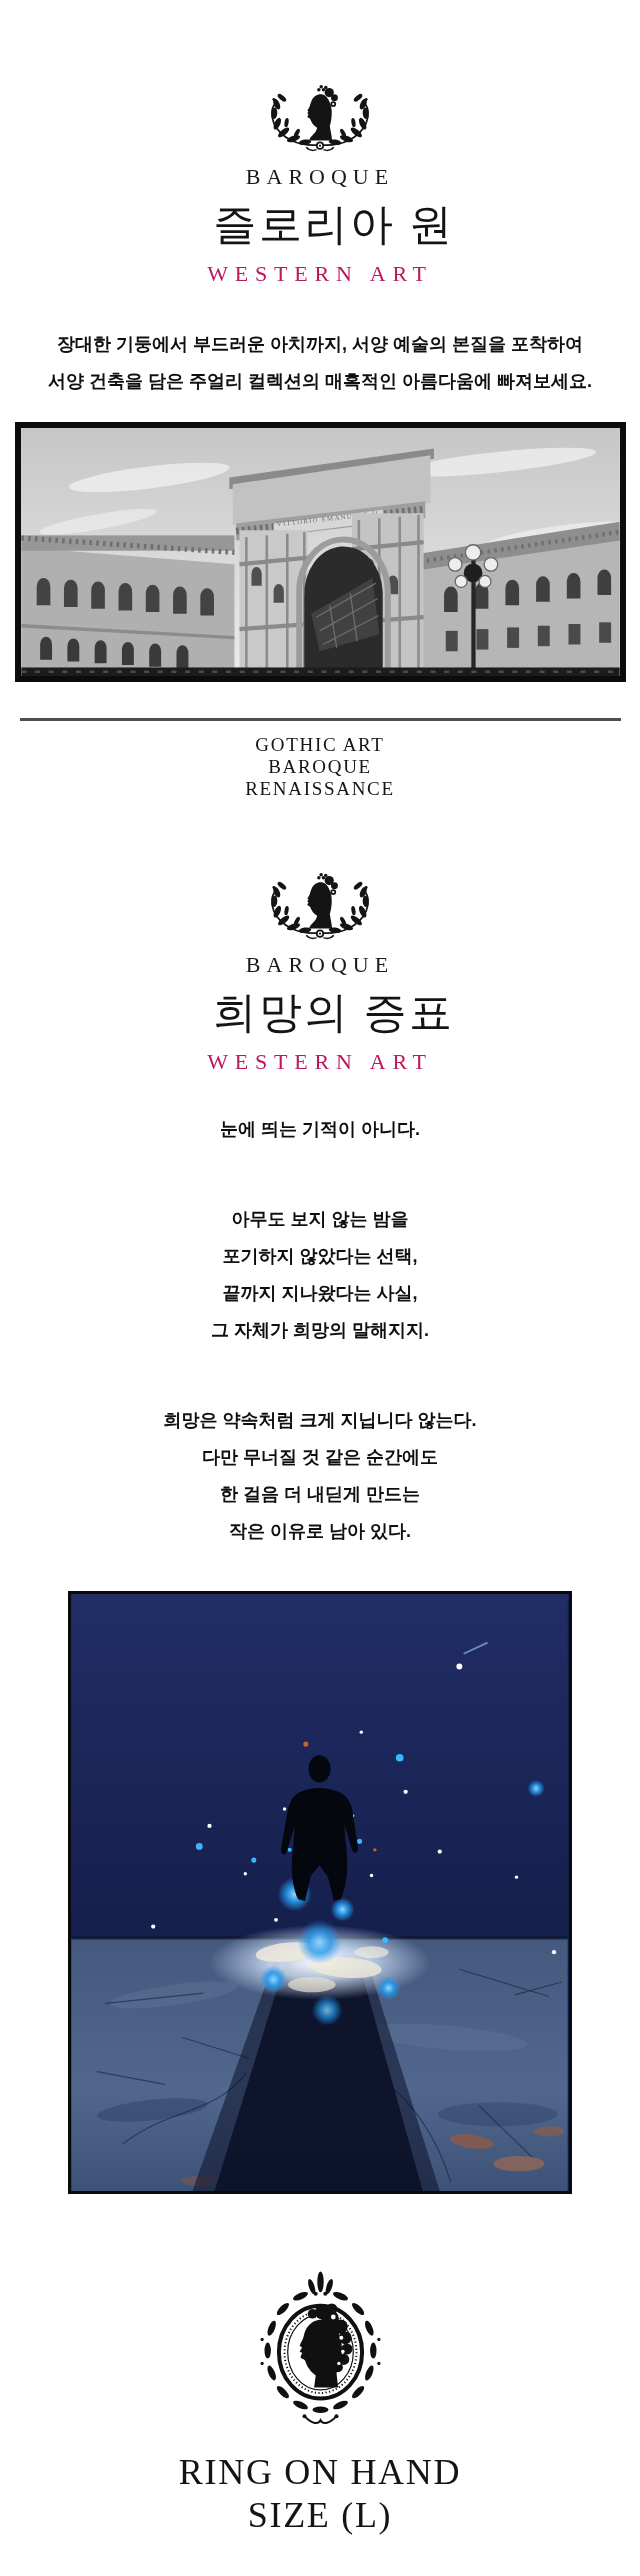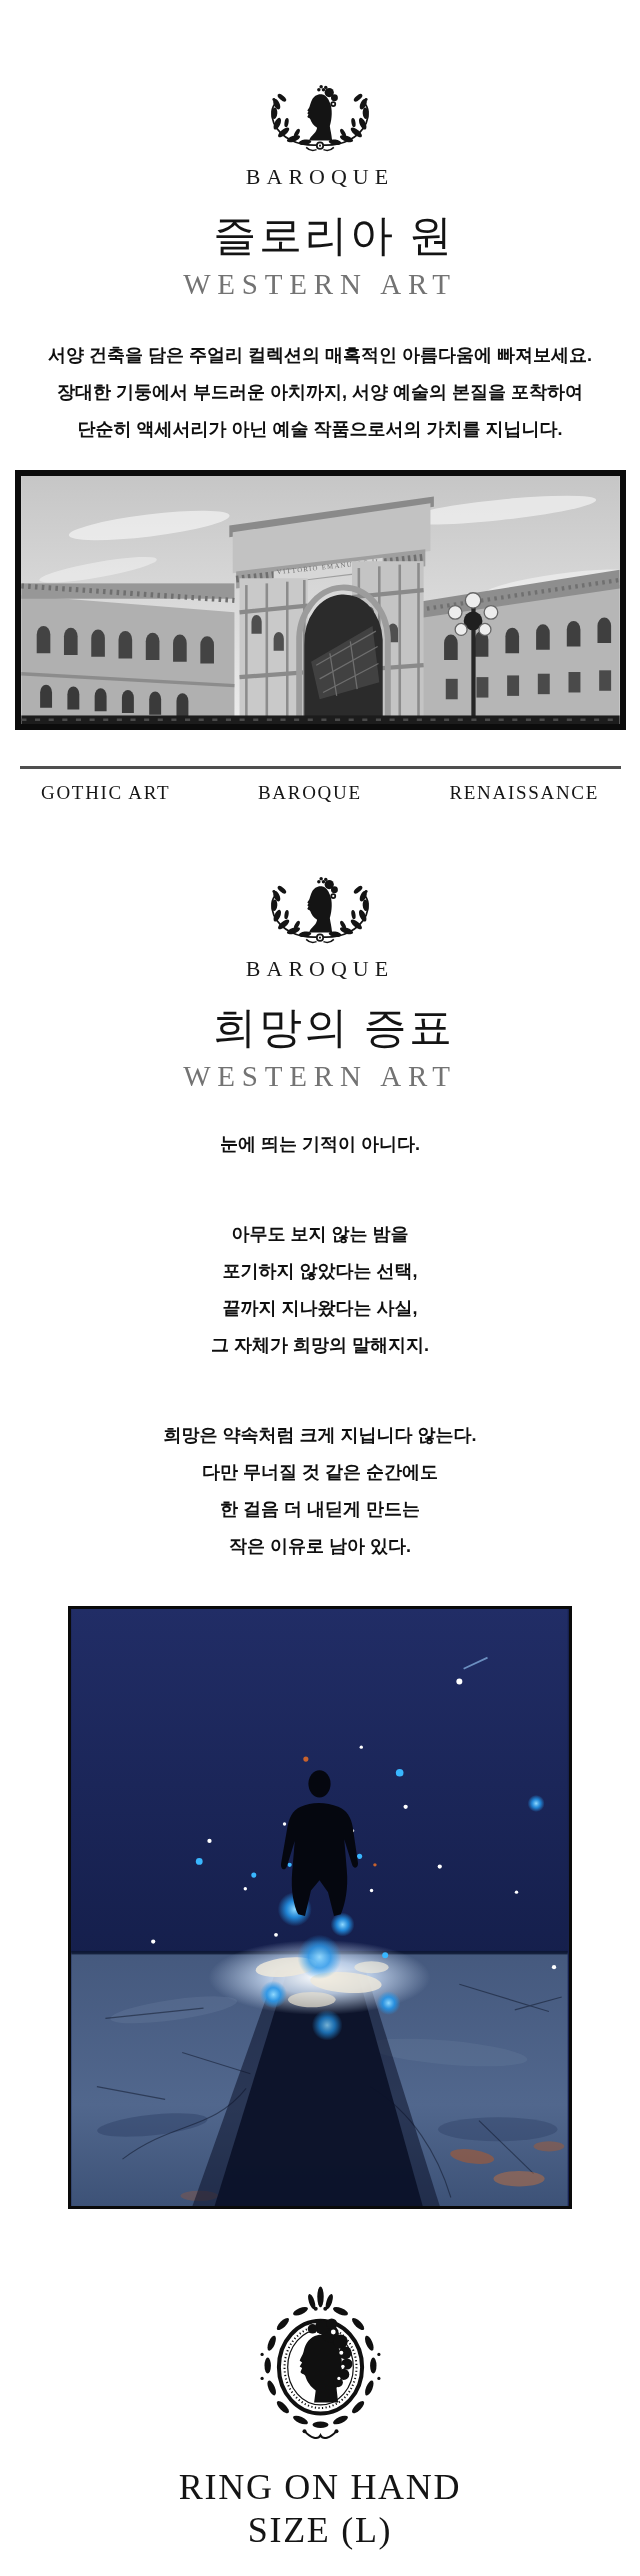--- a/index.html
+++ b/index.html
@@ -18,7 +18,7 @@
     font-size:22px; line-height:25.6px; letter-spacing:6px; color:#1a1a1a;
   }
   .title-kr {
-    margin-top:18px; font-family:"Liberation Serif", serif; font-weight:400;
+    margin-top:7px; font-family:"Liberation Serif", serif; font-weight:400;
     font-size:43px; line-height:55px; letter-spacing:2.6px; color:#141414;padding-left:28px;
   }
   .subtitle {

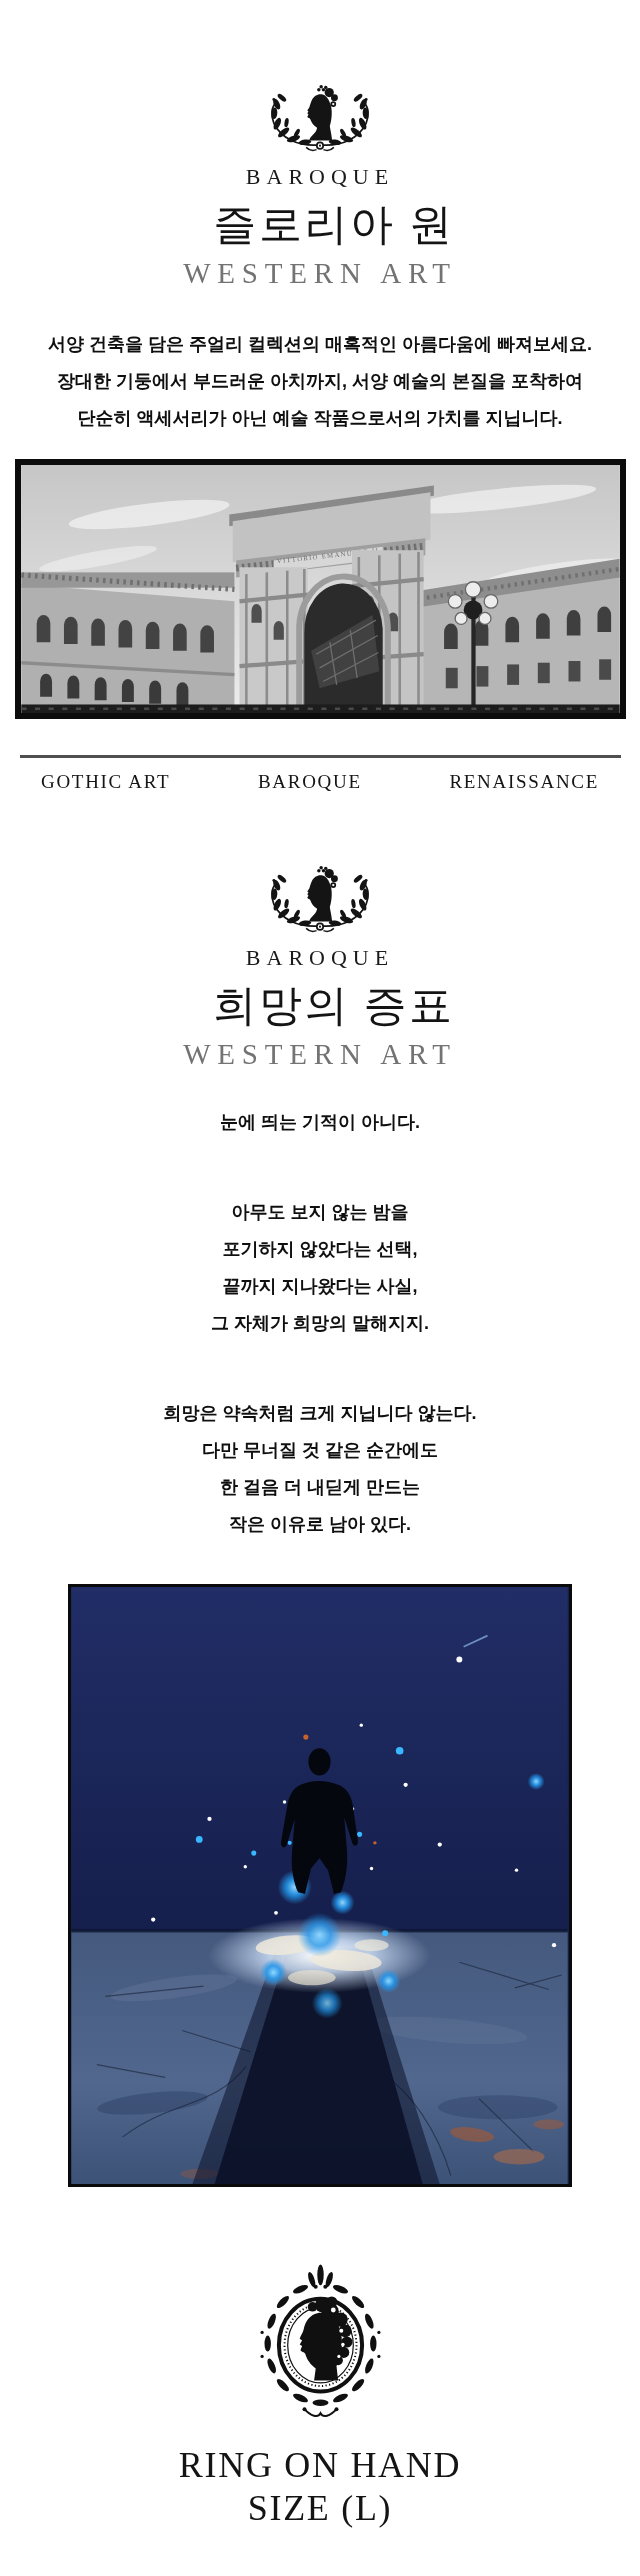--- a/index.html
+++ b/index.html
@@ -23,7 +23,7 @@
   }
   .subtitle {
     margin-top:8.5px; font-family:"Liberation Serif", serif;
-    font-size:29px; line-height:27px; letter-spacing:6.8px; color:#737373;
+    font-size:22px; line-height:27px; letter-spacing:6.8px; color:#be185d;
   }
 
   

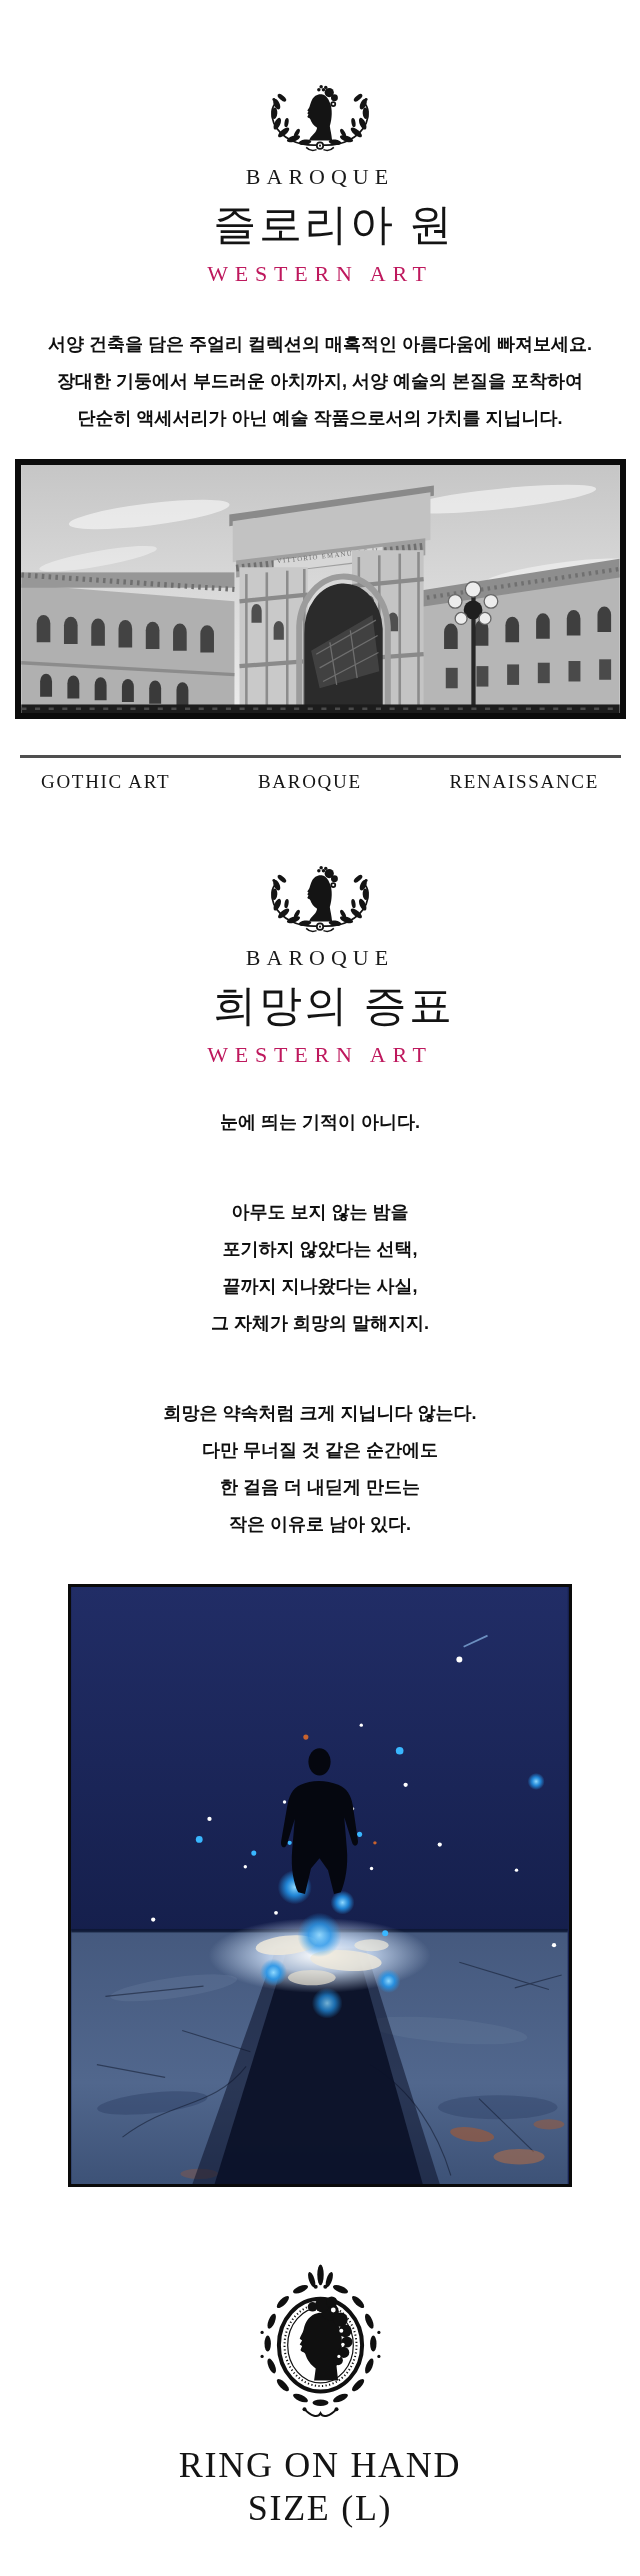--- a/index.html
+++ b/index.html
@@ -101,8 +101,8 @@
   <div class="subtitle">WESTERN ART</div>
 
   <div class="desc">
+    <div>장대한 기둥에서 부드러운 아치까지, 서양 예술의 본질을 포착하여</div>
     <div>서양 건축을 담은 주얼리 컬렉션의 매혹적인 아름다움에 빠져보세요.</div>
-    <div>장대한 기둥에서 부드러운 아치까지, 서양 예술의 본질을 포착하여</div>
     <div>단순히 액세서리가 아닌 예술 작품으로서의 가치를 지닙니다.</div>
   </div>
 </section>

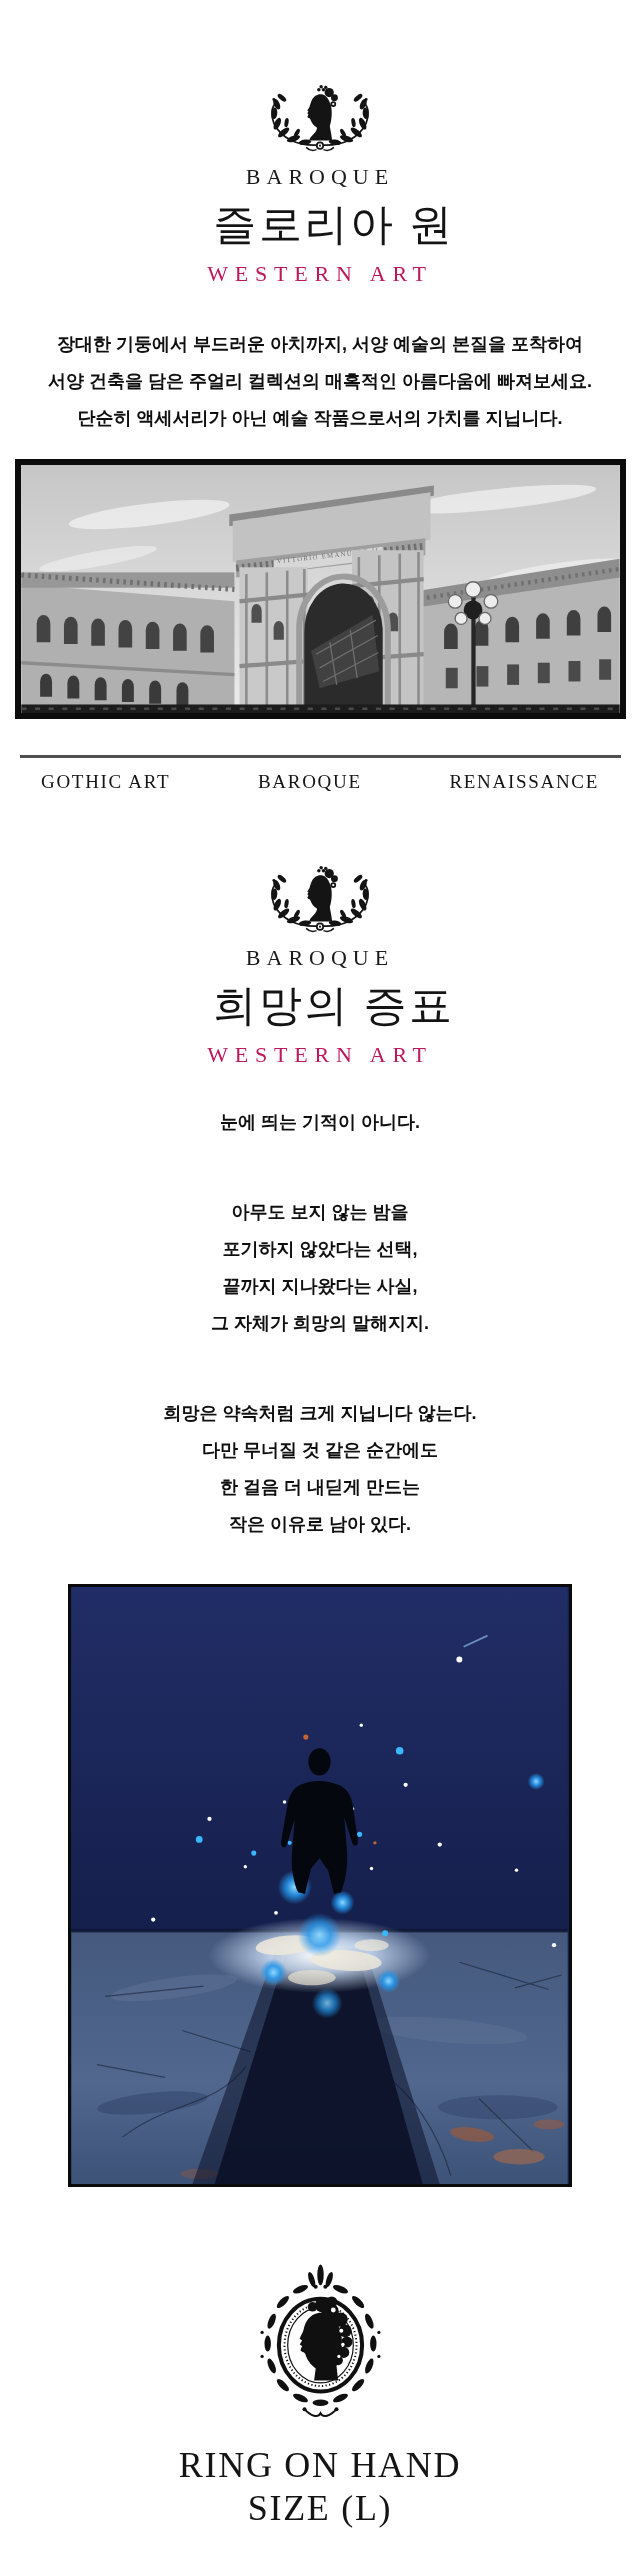--- a/index.html
+++ b/index.html
@@ -103,7 +103,6 @@
   <div class="desc">
     <div>장대한 기둥에서 부드러운 아치까지, 서양 예술의 본질을 포착하여</div>
     <div>서양 건축을 담은 주얼리 컬렉션의 매혹적인 아름다움에 빠져보세요.</div>
-    <div>단순히 액세서리가 아닌 예술 작품으로서의 가치를 지닙니다.</div>
   </div>
 </section>
 

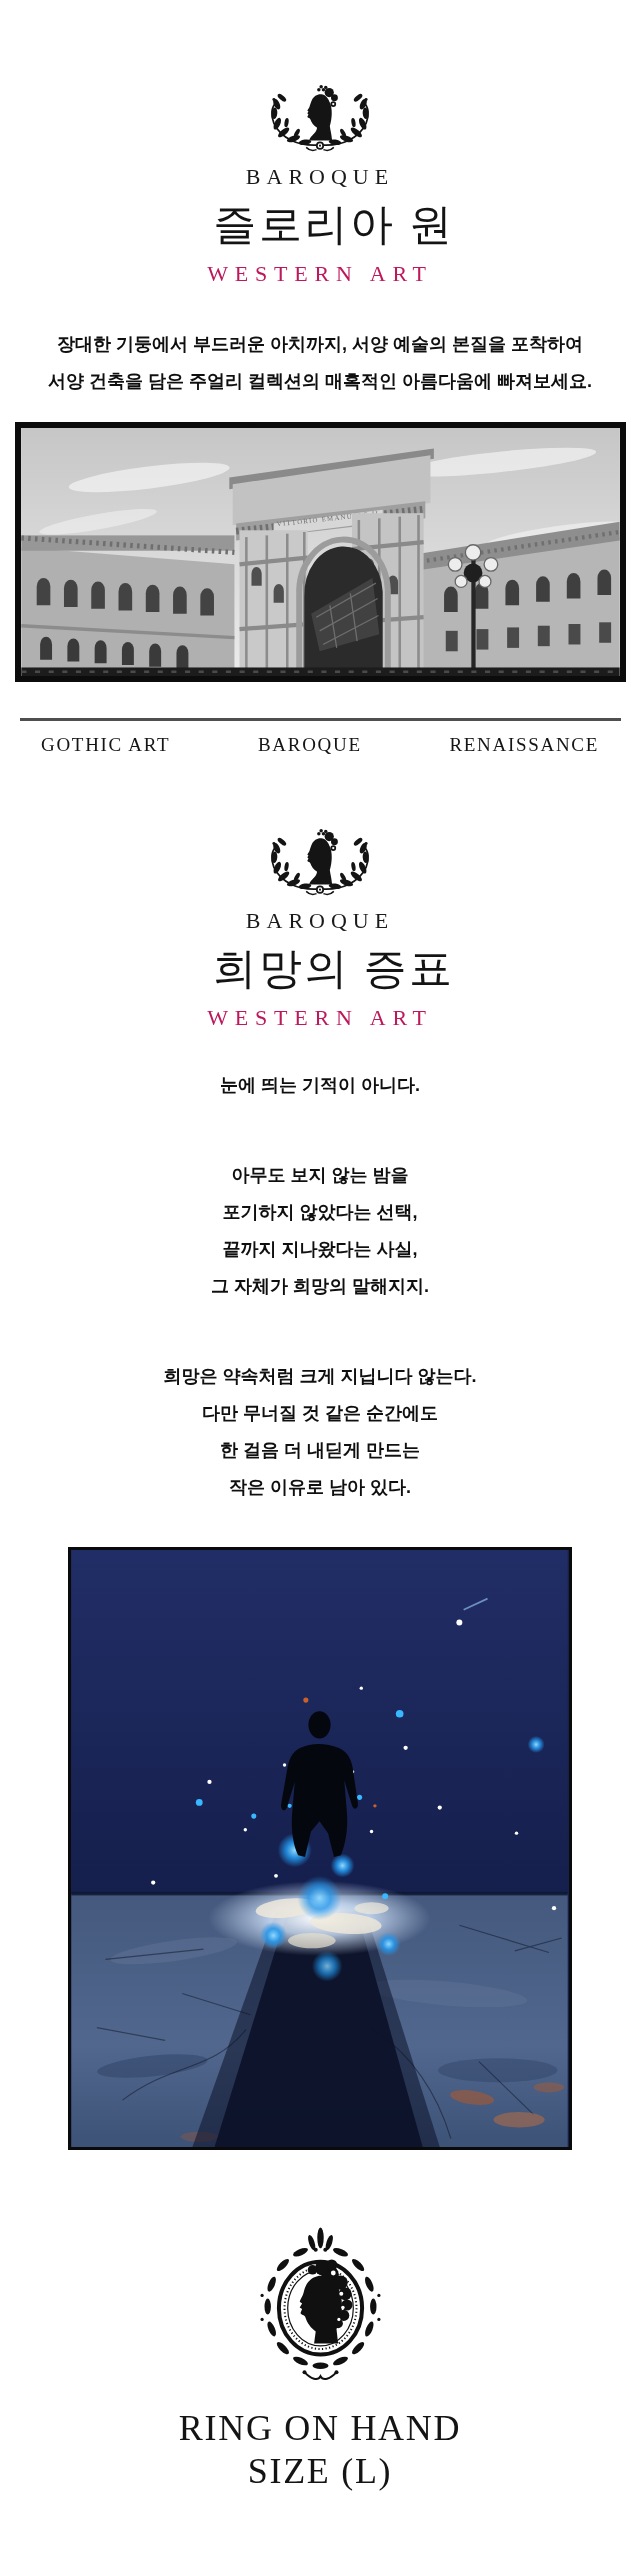--- a/index.html
+++ b/index.html
@@ -45,7 +45,7 @@
   .divider { width:601px; height:2.6px; background:#4f4f4f; margin:36px auto 0 auto; }
   .style-nav {
     display:flex; justify-content:space-between; align-items:center;
-    margin:13.7px auto 0 auto; padding:0 41px;
+    margin:13.7px auto 0 auto; padding:0 41px;flex-direction:column;
   }
   .style-nav .nav-label {
     font-family:"Liberation Serif", serif; font-size:19px; line-height:22px;

